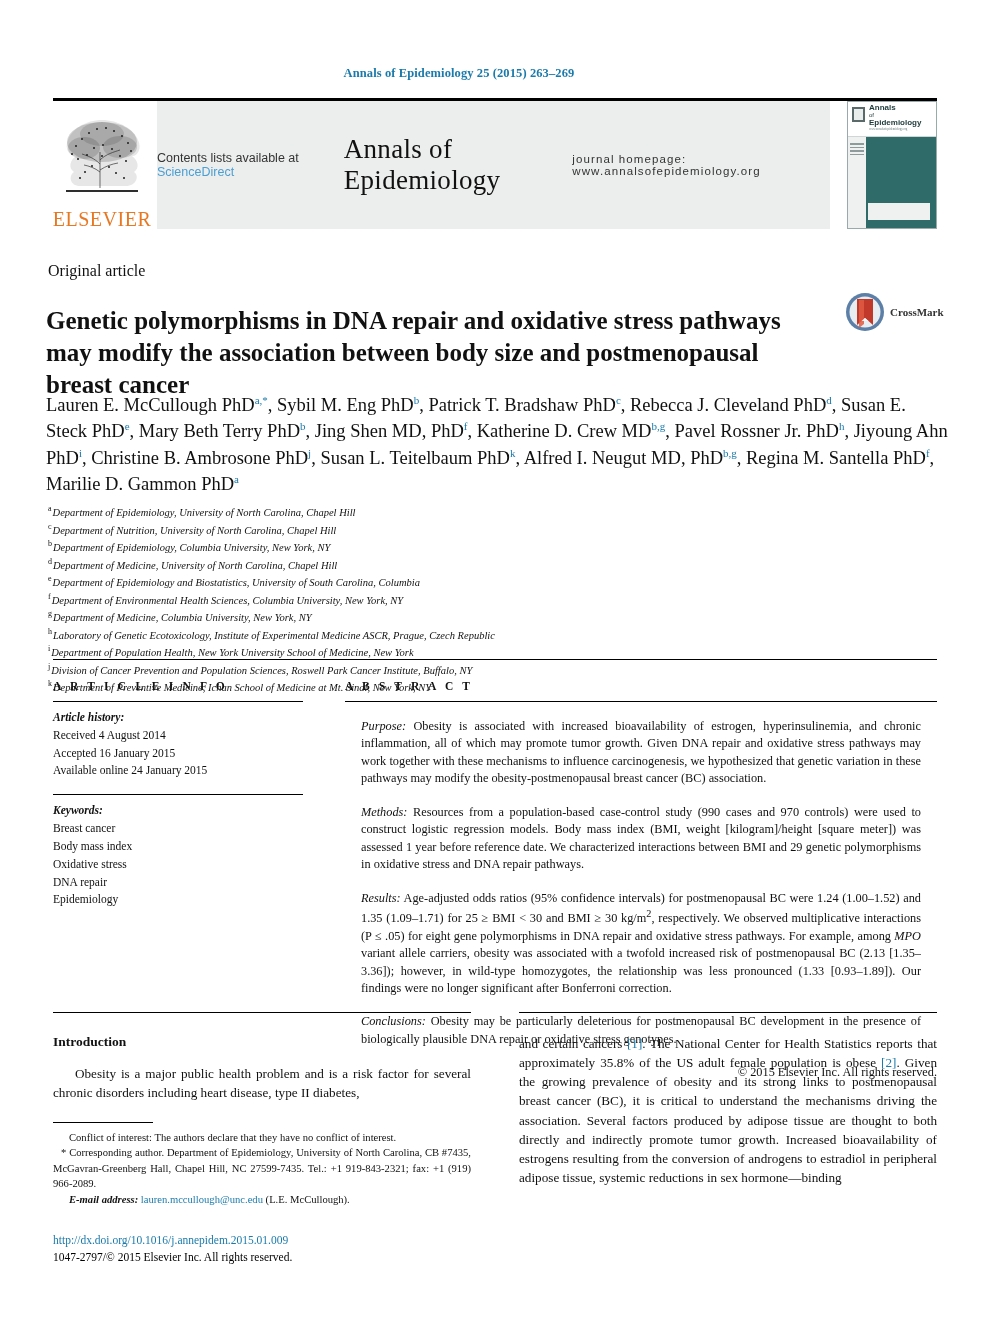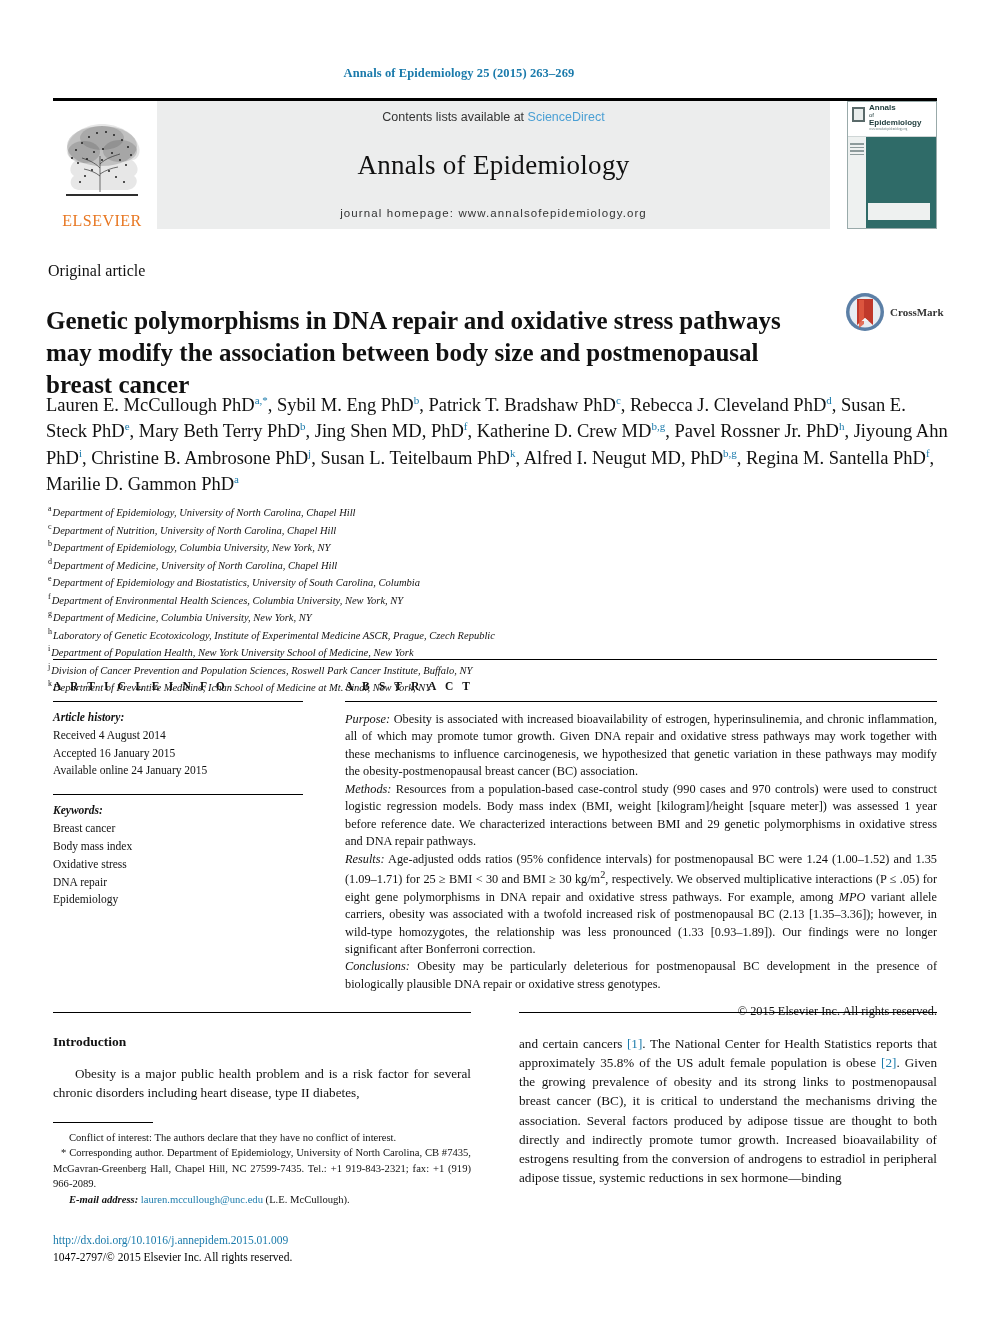--- a/index.html
+++ b/index.html
@@ -41,7 +41,7 @@
   }
   .mast-center{
     flex:1 1 auto;background:#eceded;margin-left:6px;margin-right:17px;
-    display:flex;flex-direction:column;align-items:center;justify-content:space-between;
+    display:flex;flex-direction:row;align-items:center;justify-content:space-between;
     padding:9px 0 10px 0;
   }
   .contents-line{

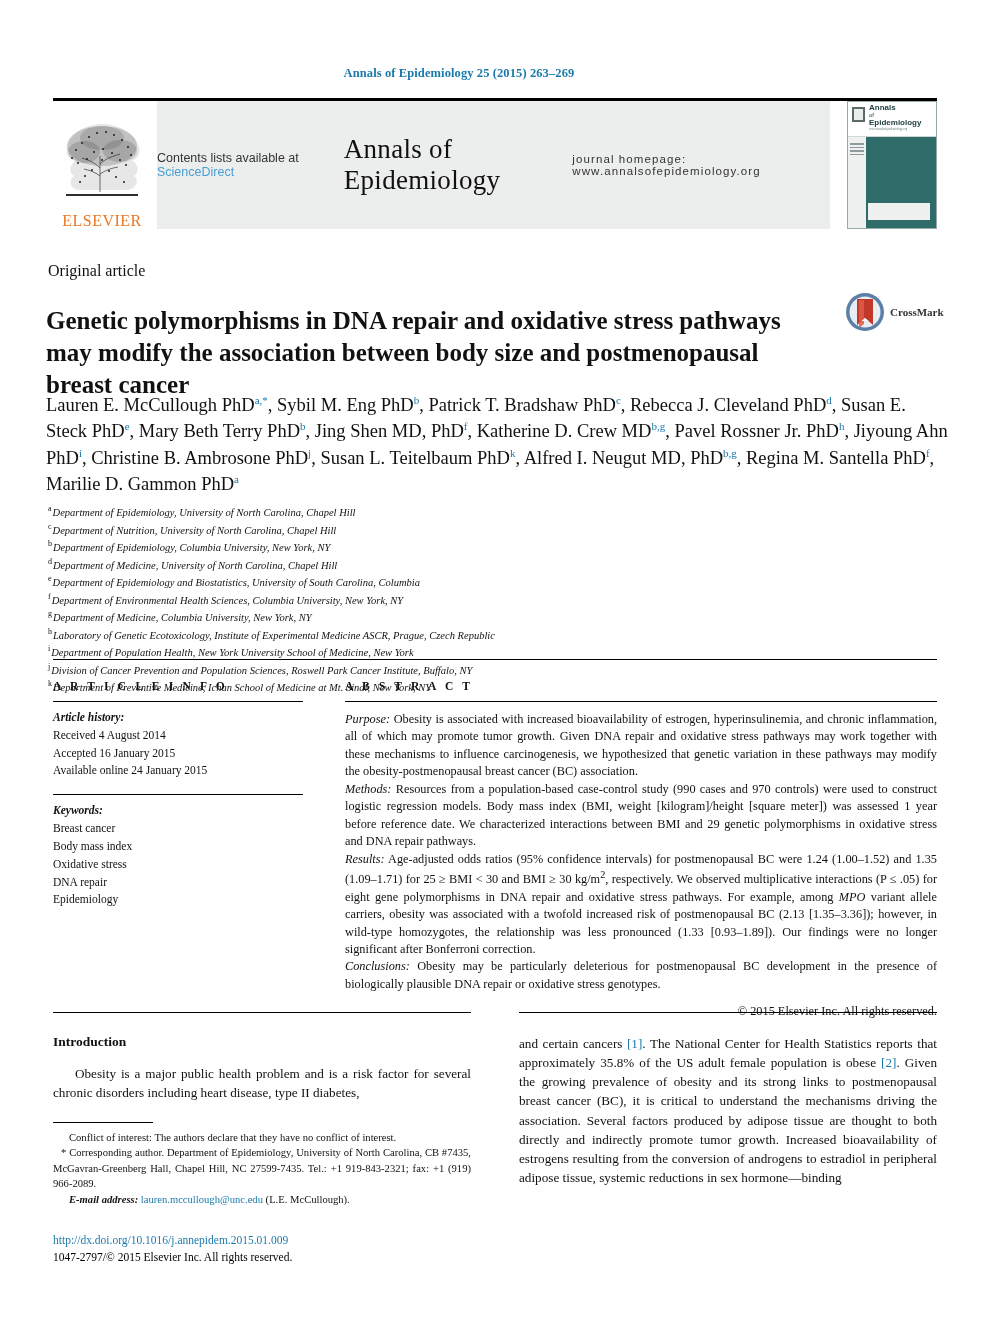--- a/index.html
+++ b/index.html
@@ -36,7 +36,7 @@
   .tree-svg{display:block;}
   .elsevier-word{
     font-family:"Liberation Serif", serif;
-    font-size:16px;letter-spacing:.5px;color:#e87722;
+    font-size:20px;letter-spacing:.5px;color:#e87722;
     line-height:1;margin-top:1px;font-weight:400;
   }
   .mast-center{

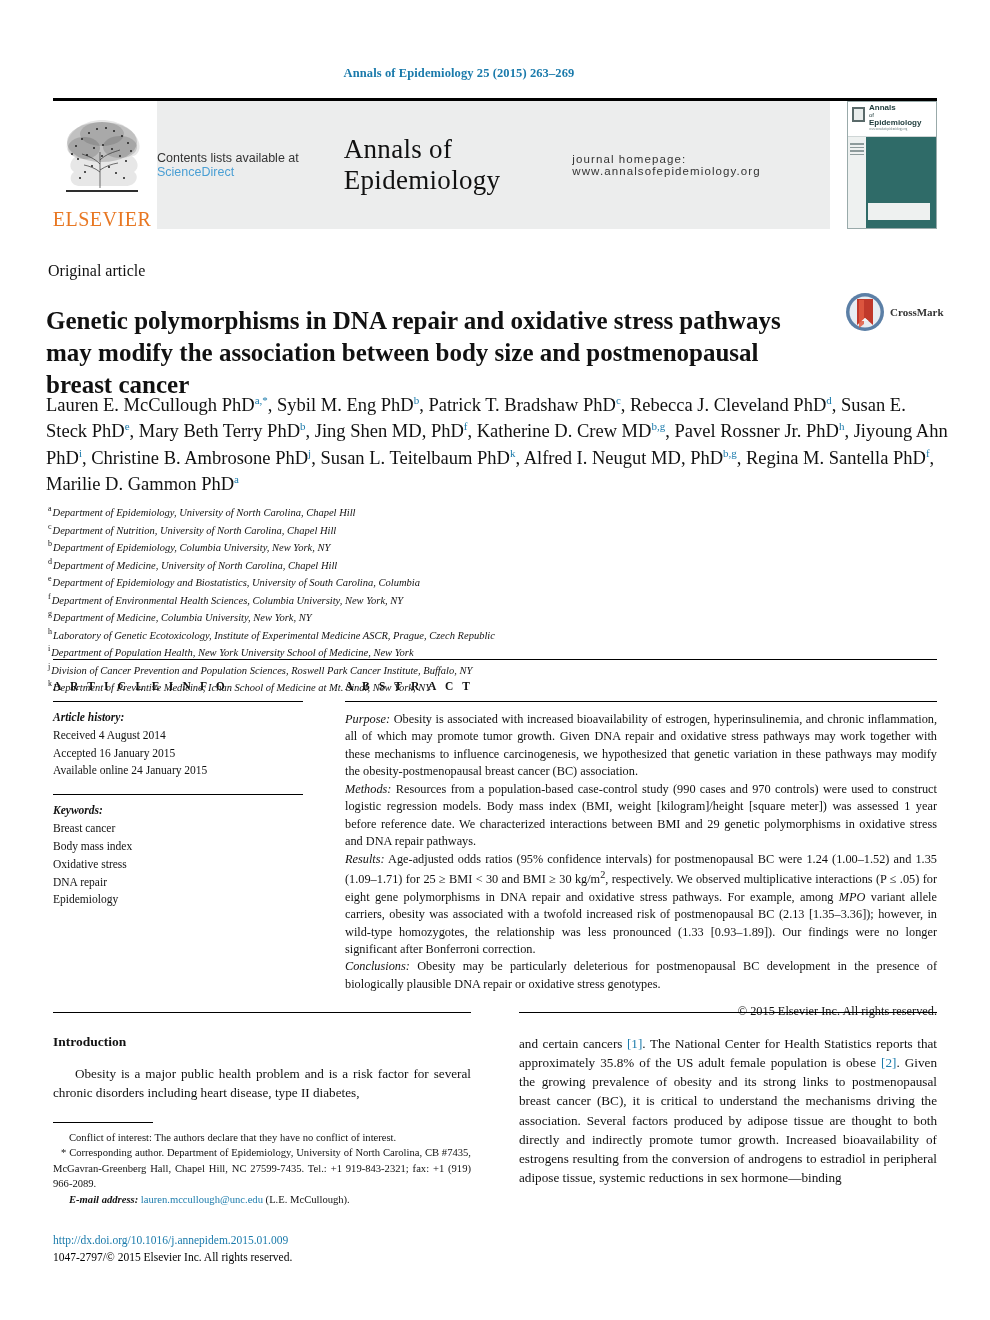--- a/index.html
+++ b/index.html
@@ -138,7 +138,7 @@
     font-size:12.3px;line-height:1.42;color:#111;
     text-align:justify;margin-top:9px;
   }
-  .abs-body p{margin:0;}
+  .abs-body p{margin:16px;}
   .abs-body .run{font-style:italic;}
   .abs-body .gene{font-style:italic;}
   .abs-copy{text-align:right;margin-top:10px;font-size:12.3px;}

